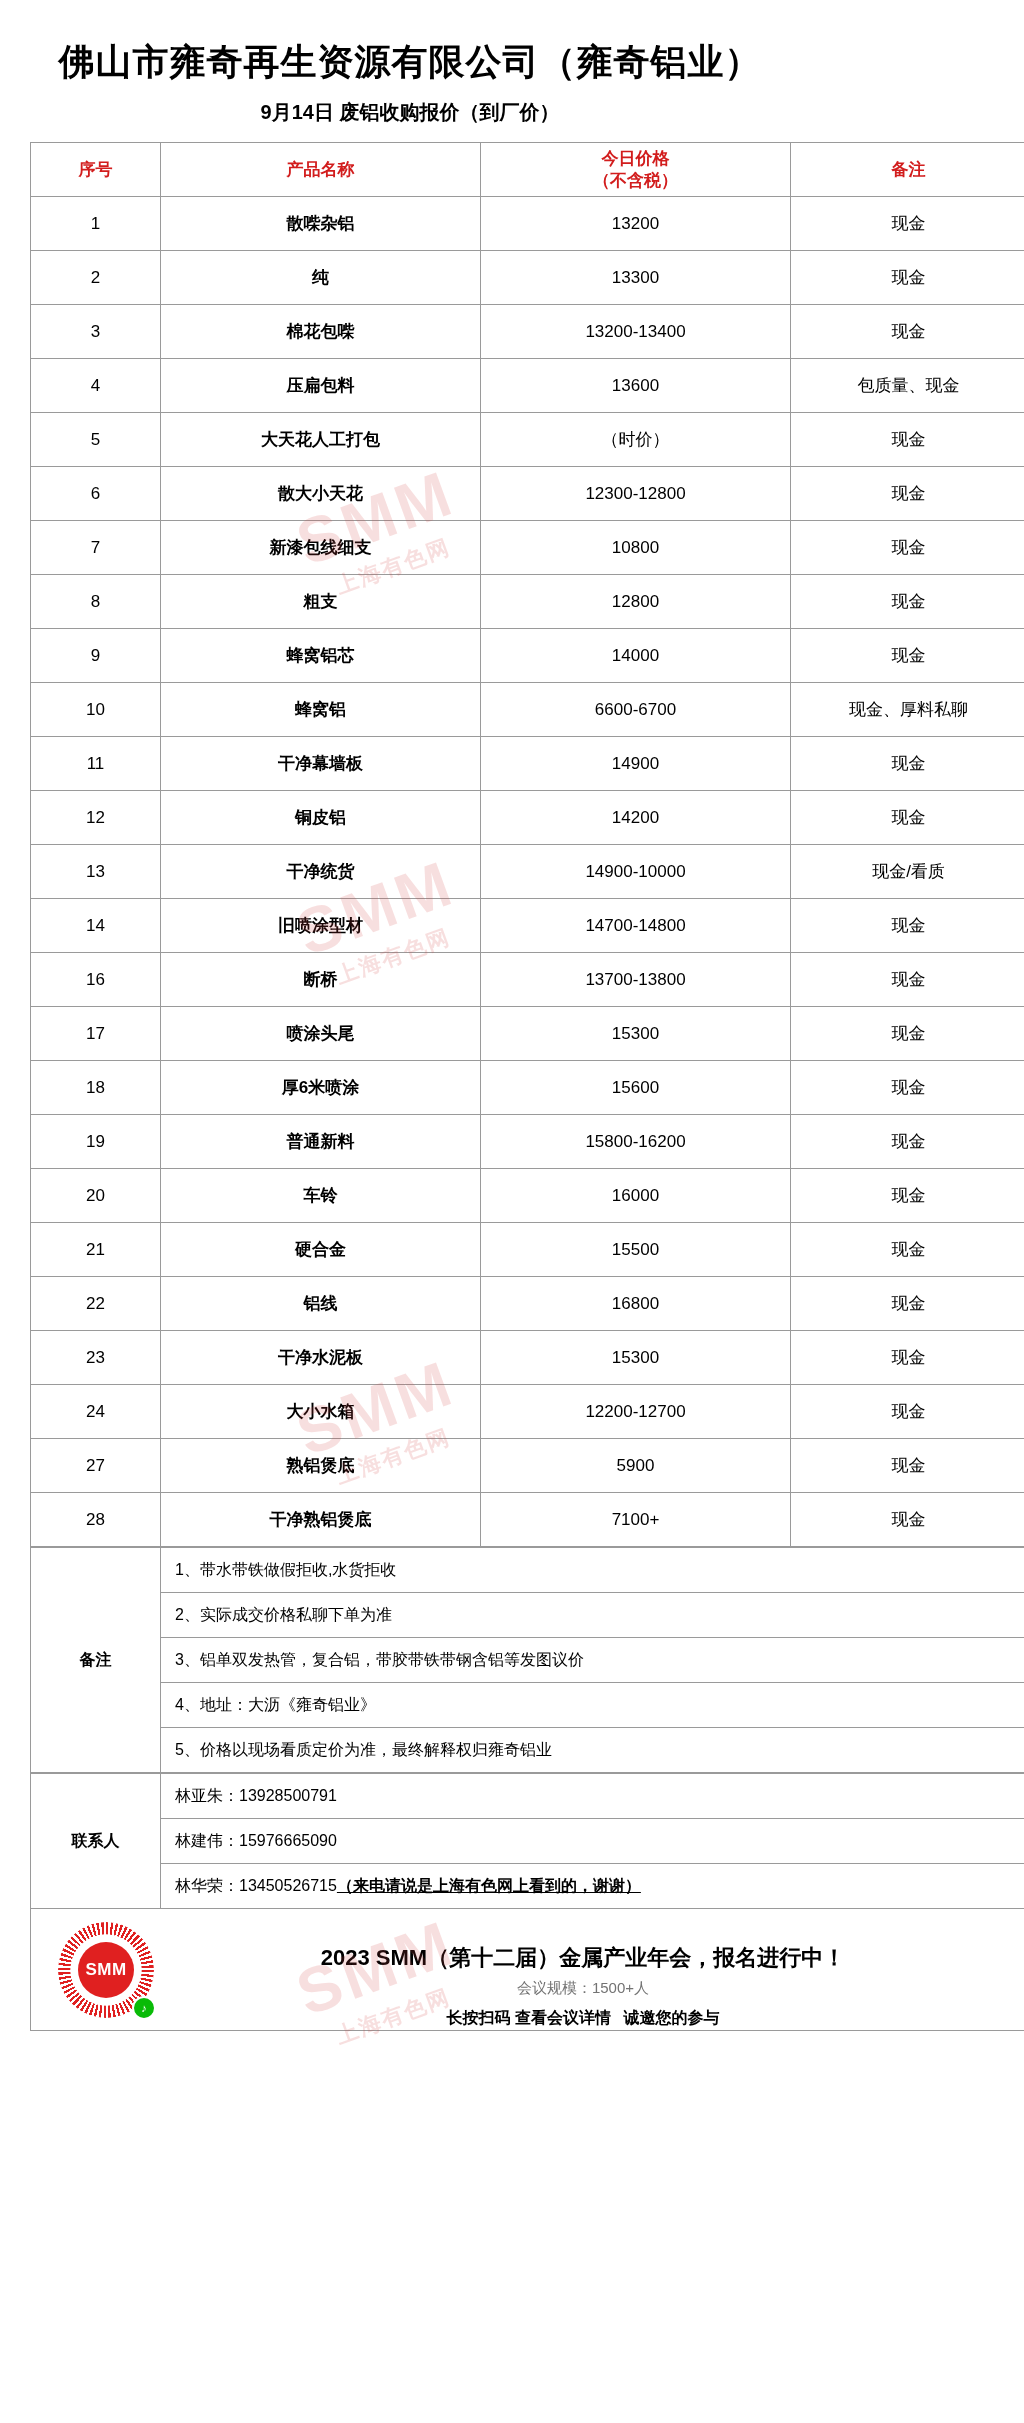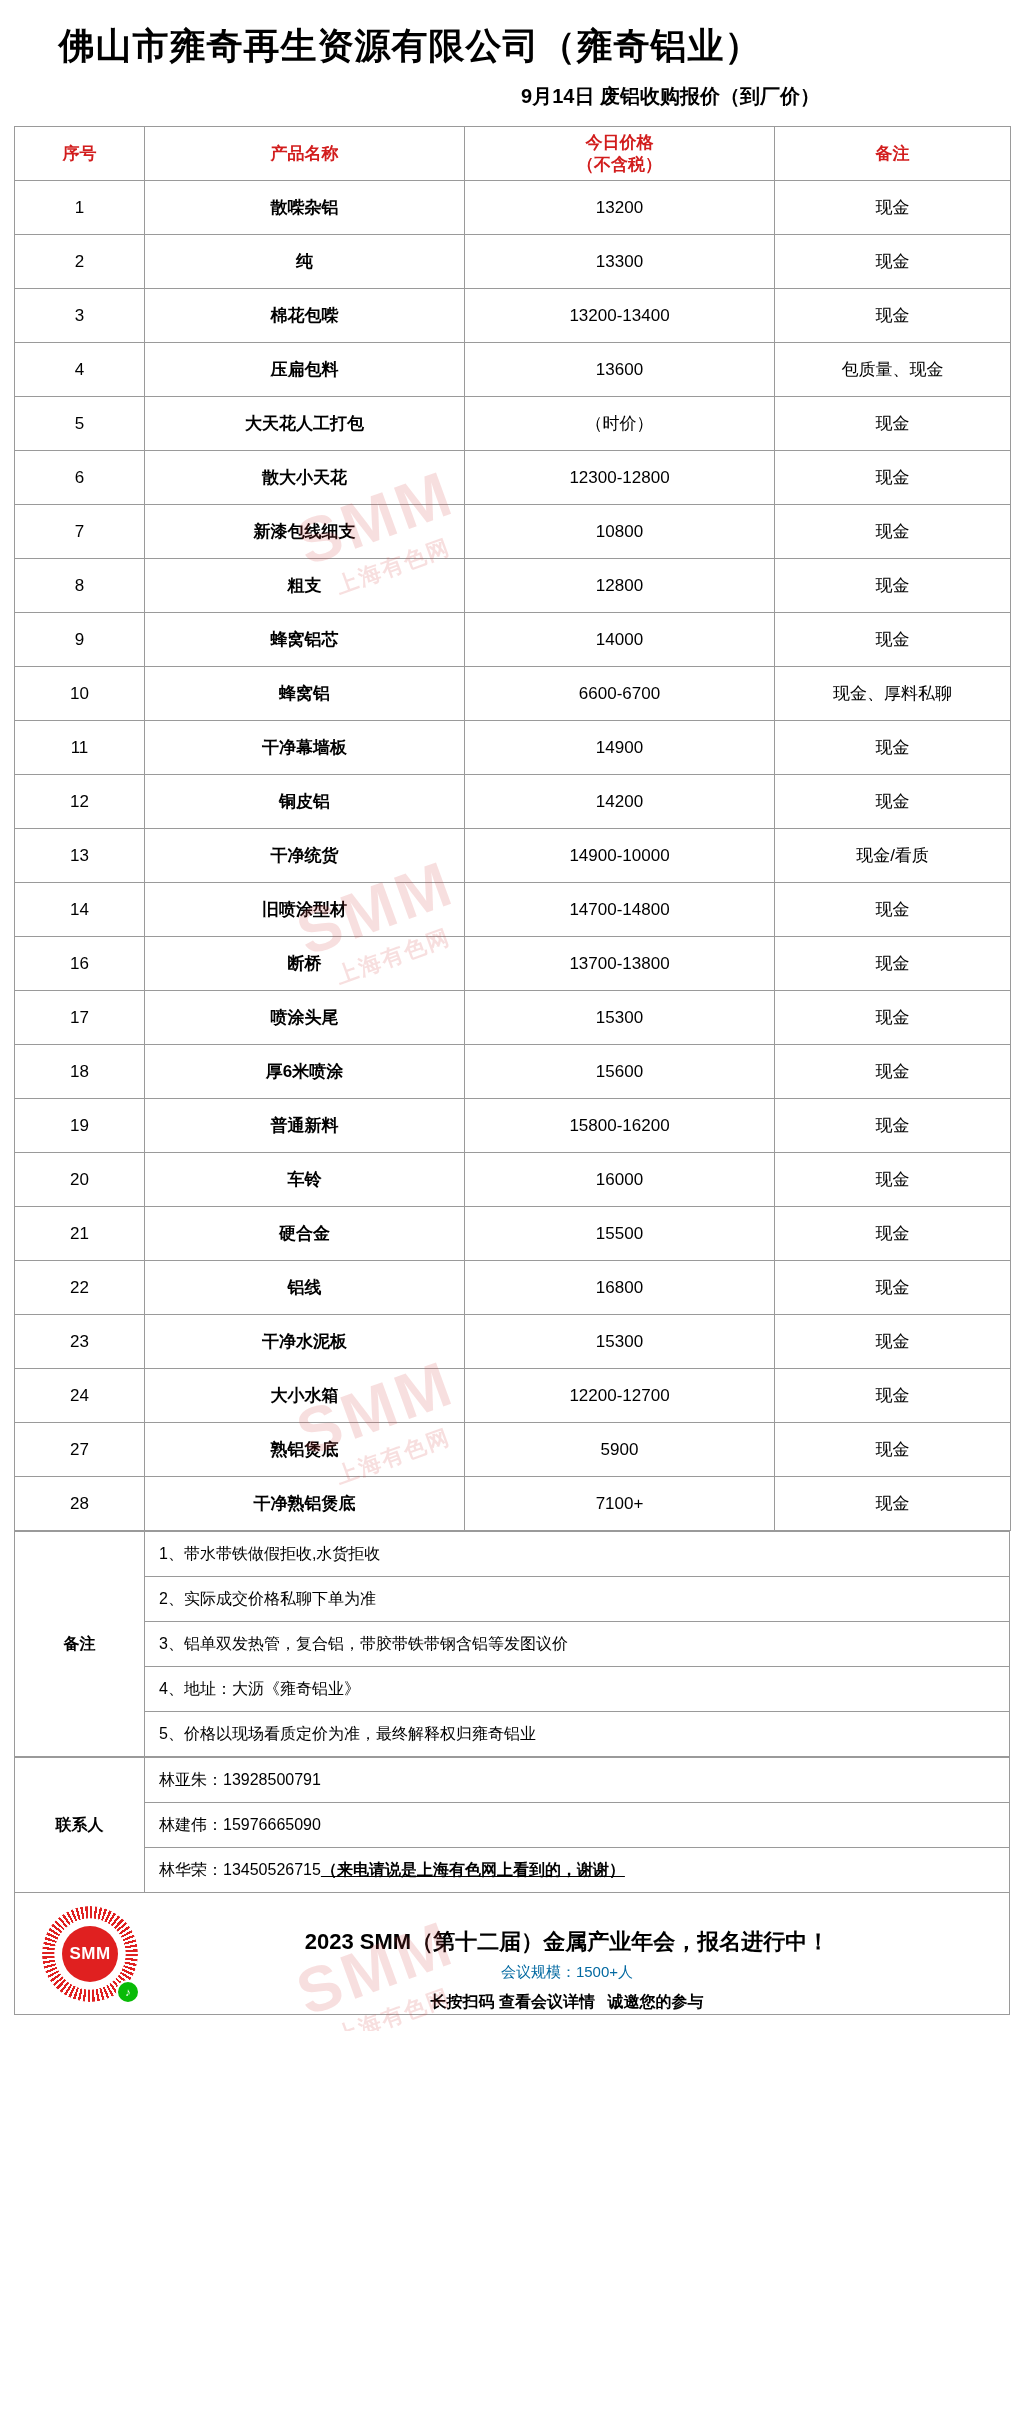--- a/index.html
+++ b/index.html
@@ -15,7 +15,7 @@
   .page {
     width: 820px;
     box-sizing: border-box;
-    padding: 0;
+    padding: 16px;
     position: relative;
   }
   .title {

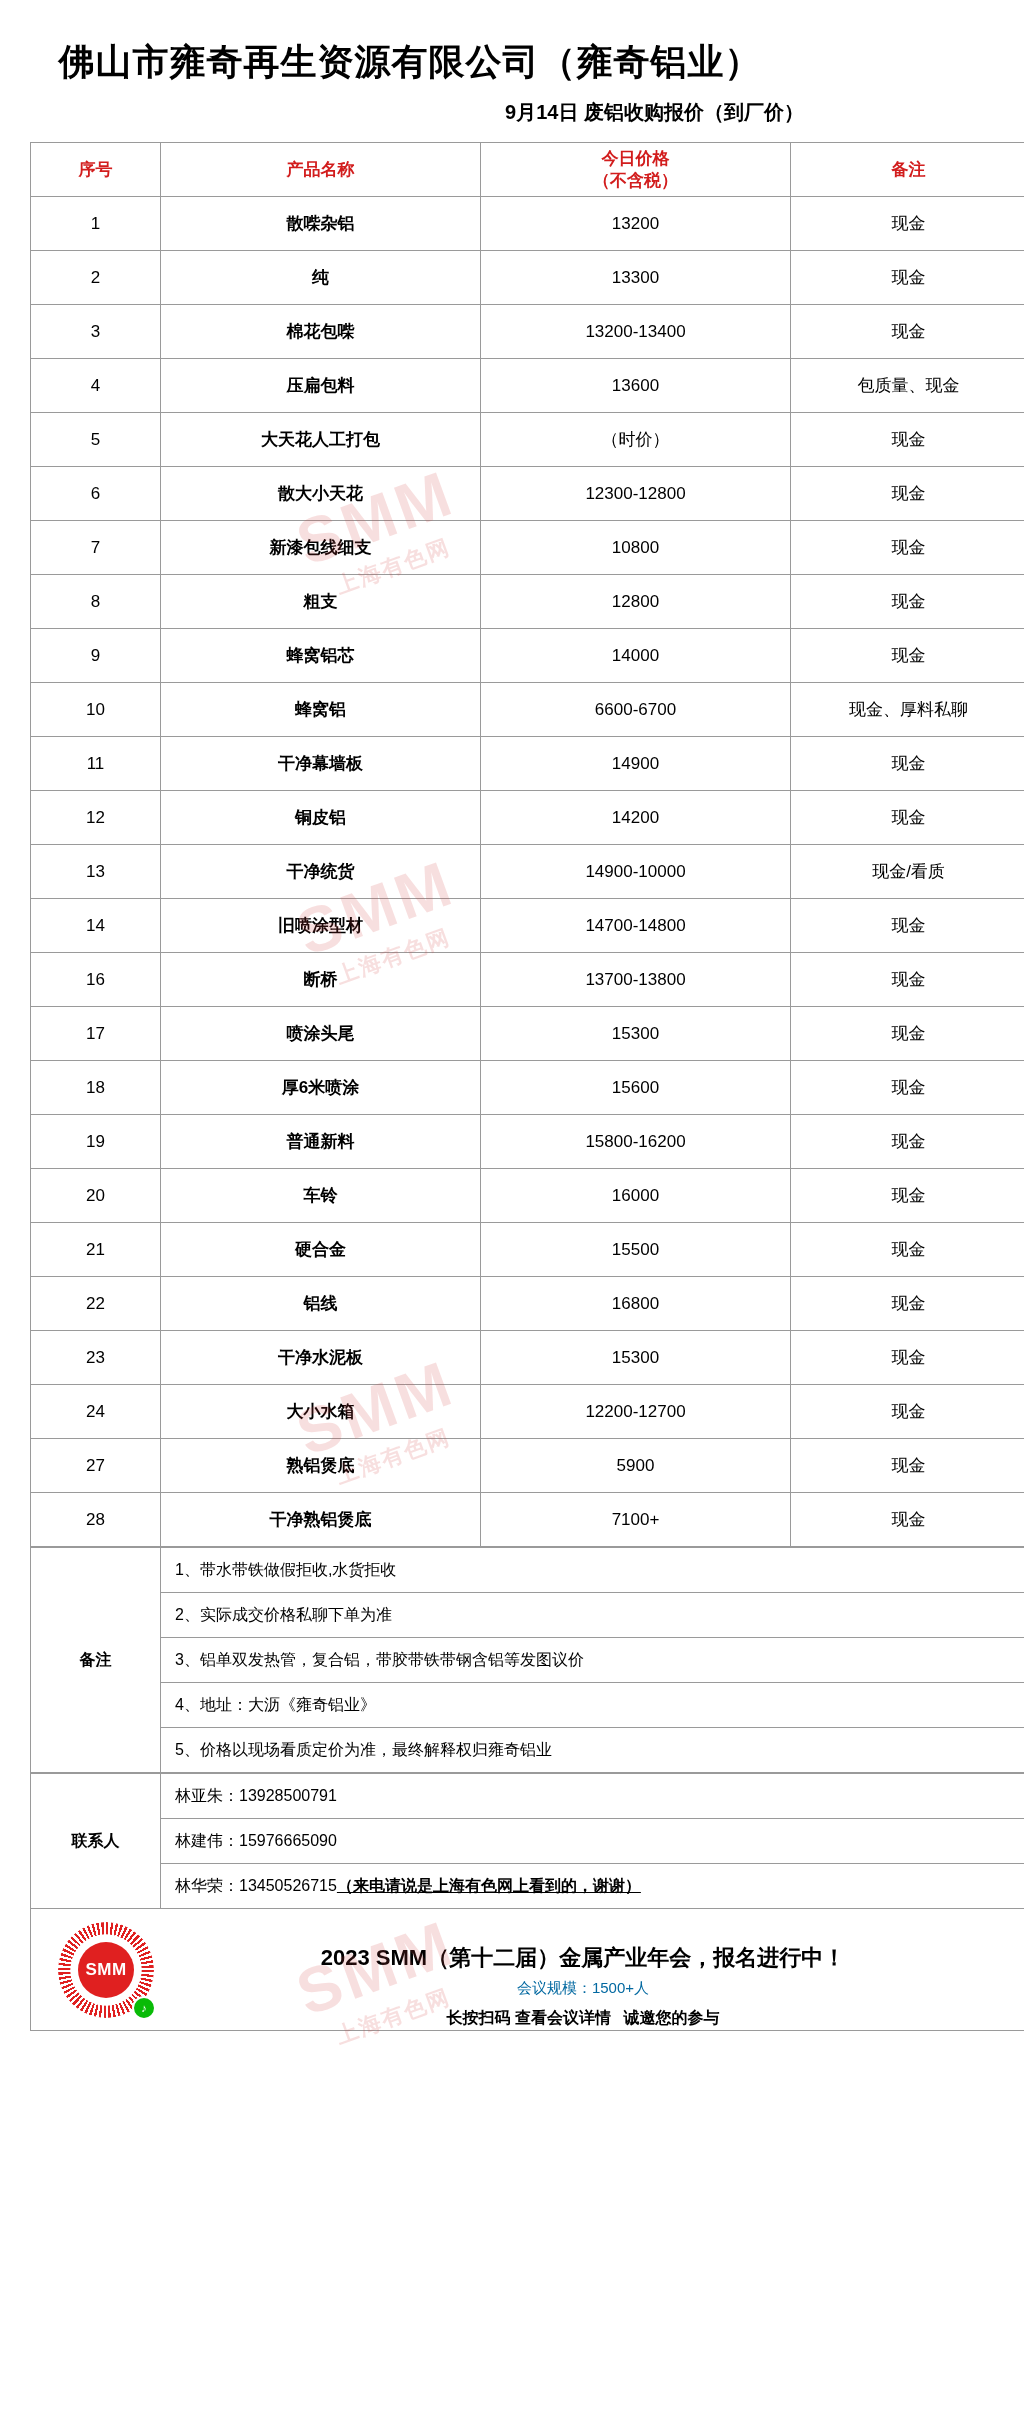--- a/index.html
+++ b/index.html
@@ -26,7 +26,7 @@
     padding: 22px 0 6px 0;
   }
   .subtitle {
-    text-align: right;
+    text-align: center;
     font-size: 20px;
     font-weight: bold;
     padding: 6px 0 16px 0;

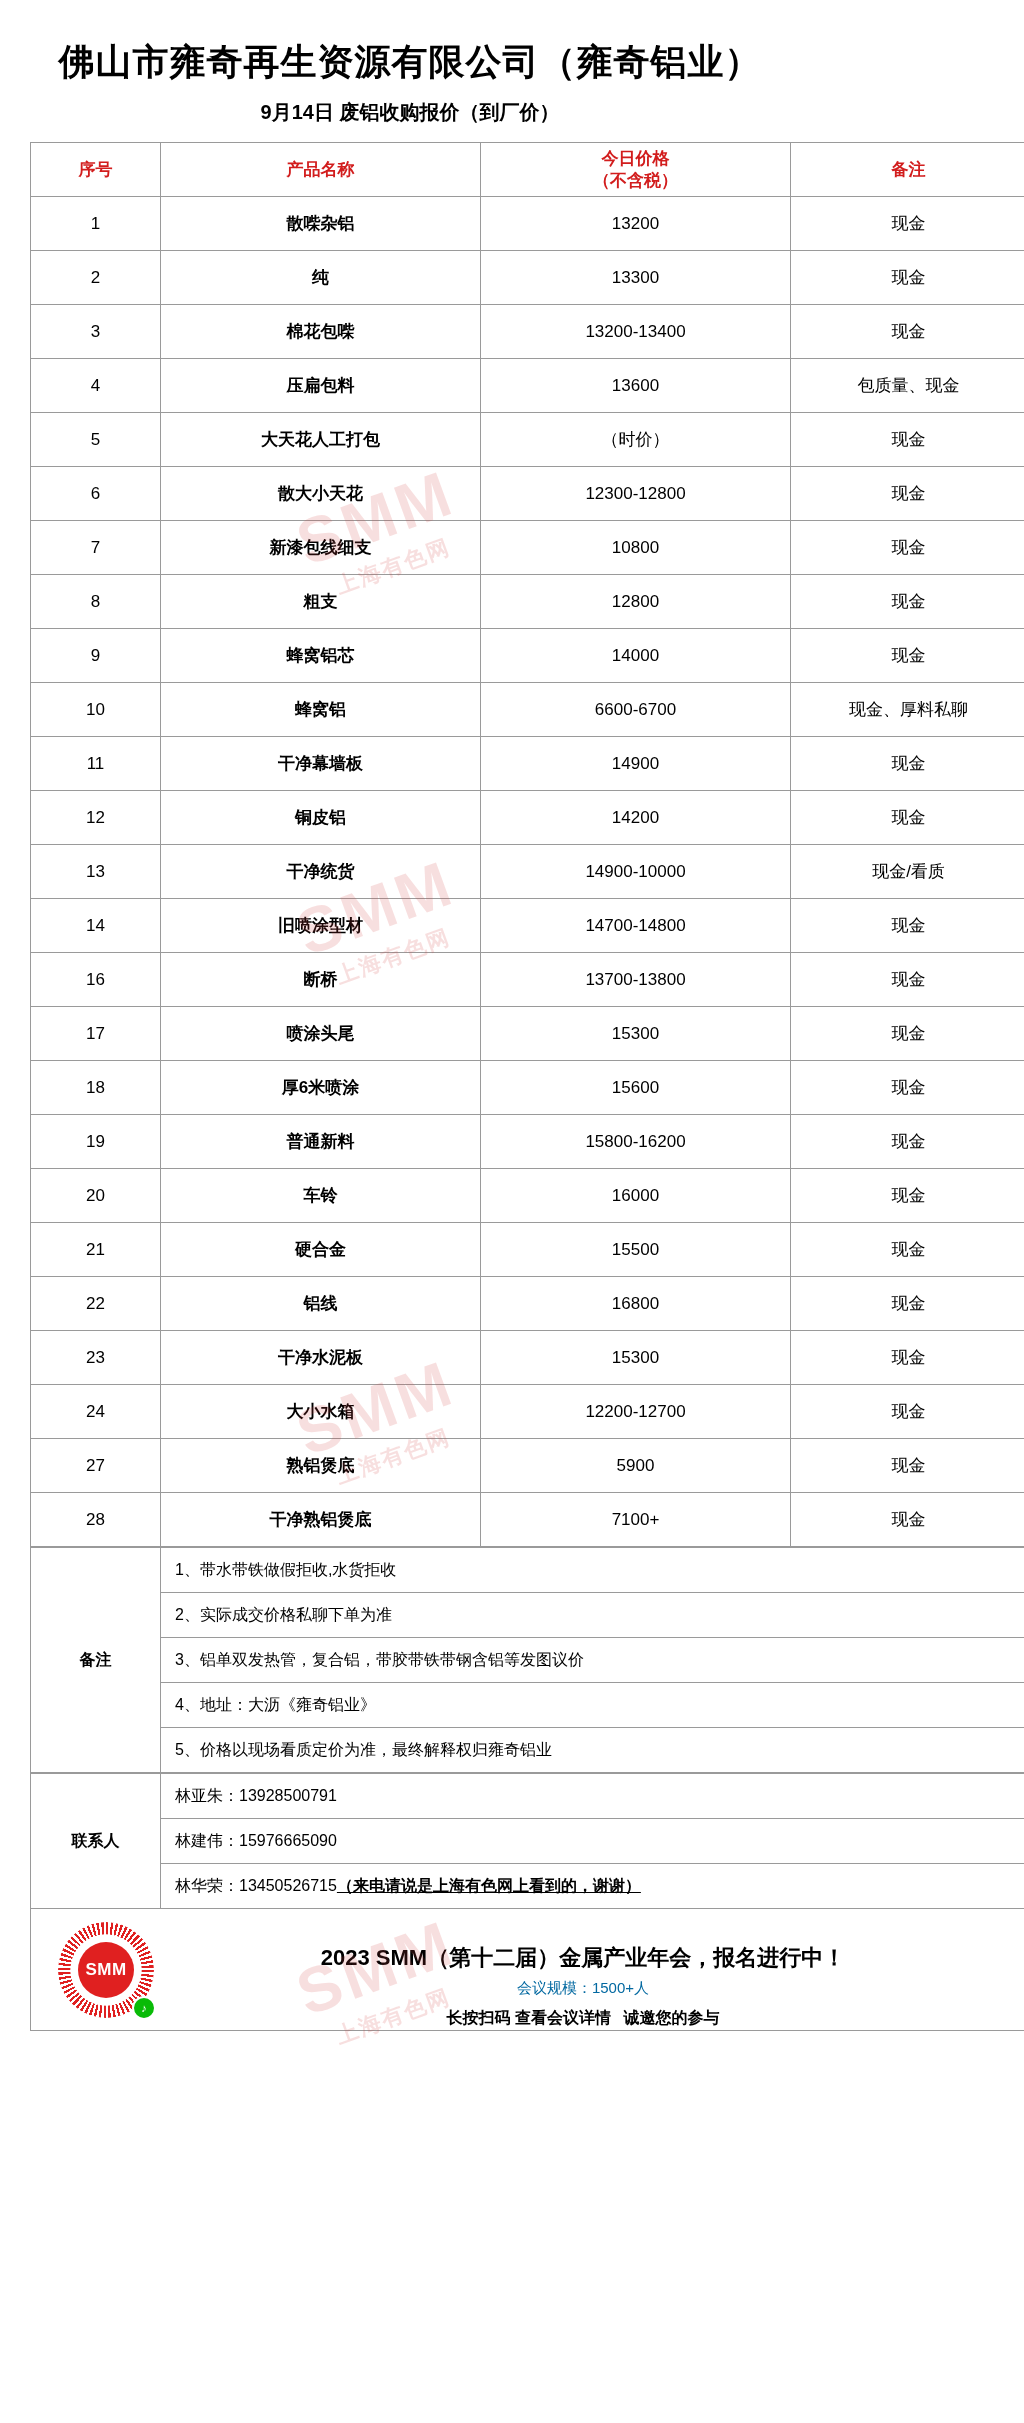--- a/index.html
+++ b/index.html
@@ -170,7 +170,7 @@
   }
   .ad-line2 {
     font-size: 15px;
-    color: #0369a1;
+    color: #737373;
     padding-bottom: 10px;
   }
   .ad-line3 {

